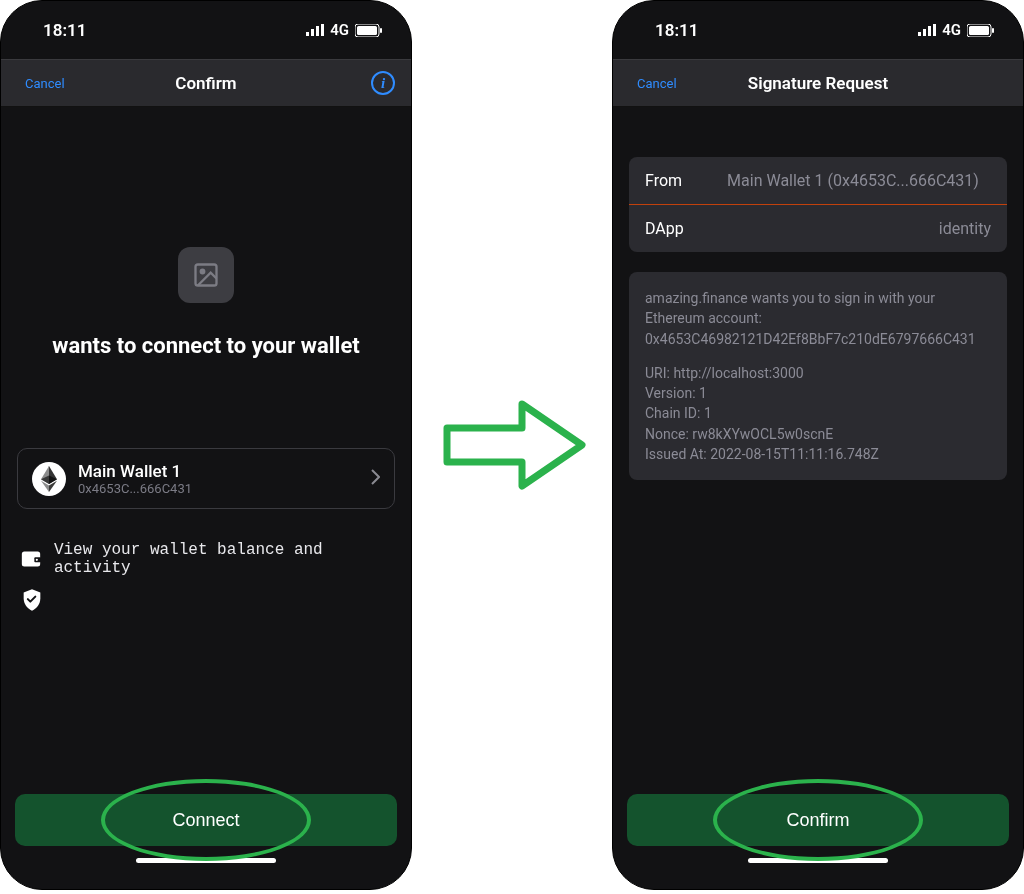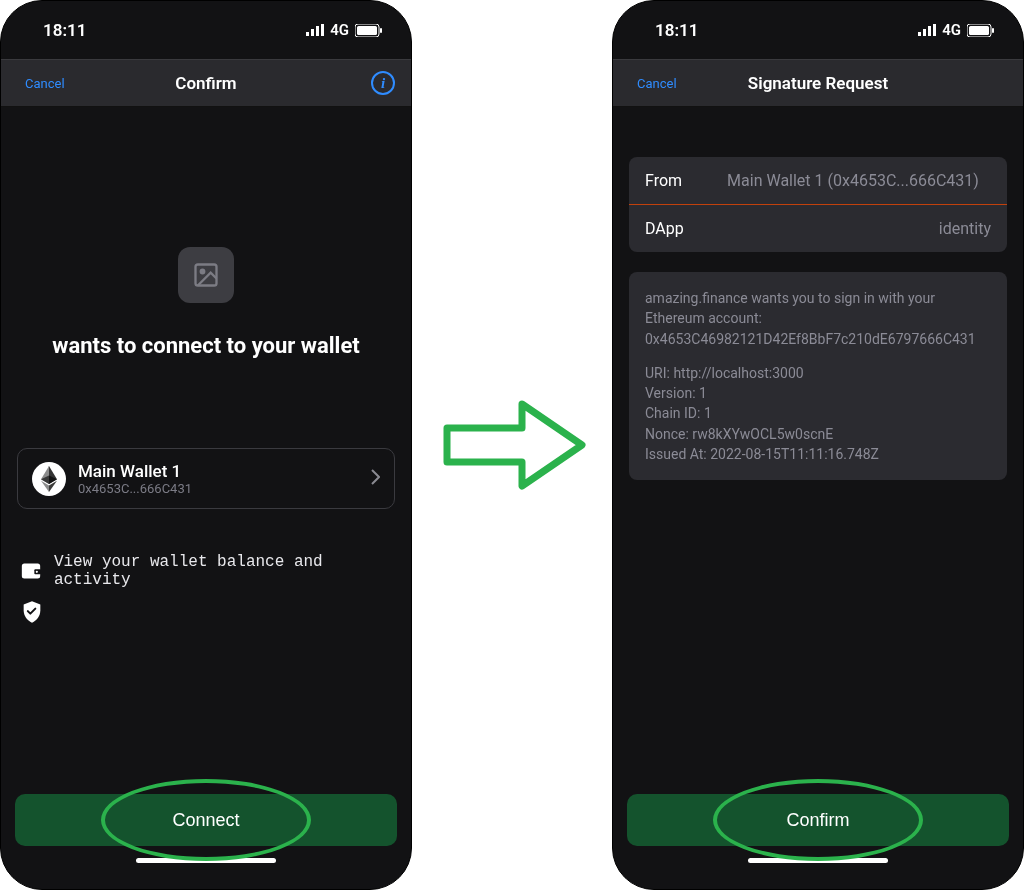--- a/index.html
+++ b/index.html
@@ -113,7 +113,7 @@
     display: flex;
     align-items: center;
     gap: 12px;
-    margin-bottom: 44px;
+    margin-bottom: 32px;
   }
   .eth-icon {
     width: 34px; height: 34px;

